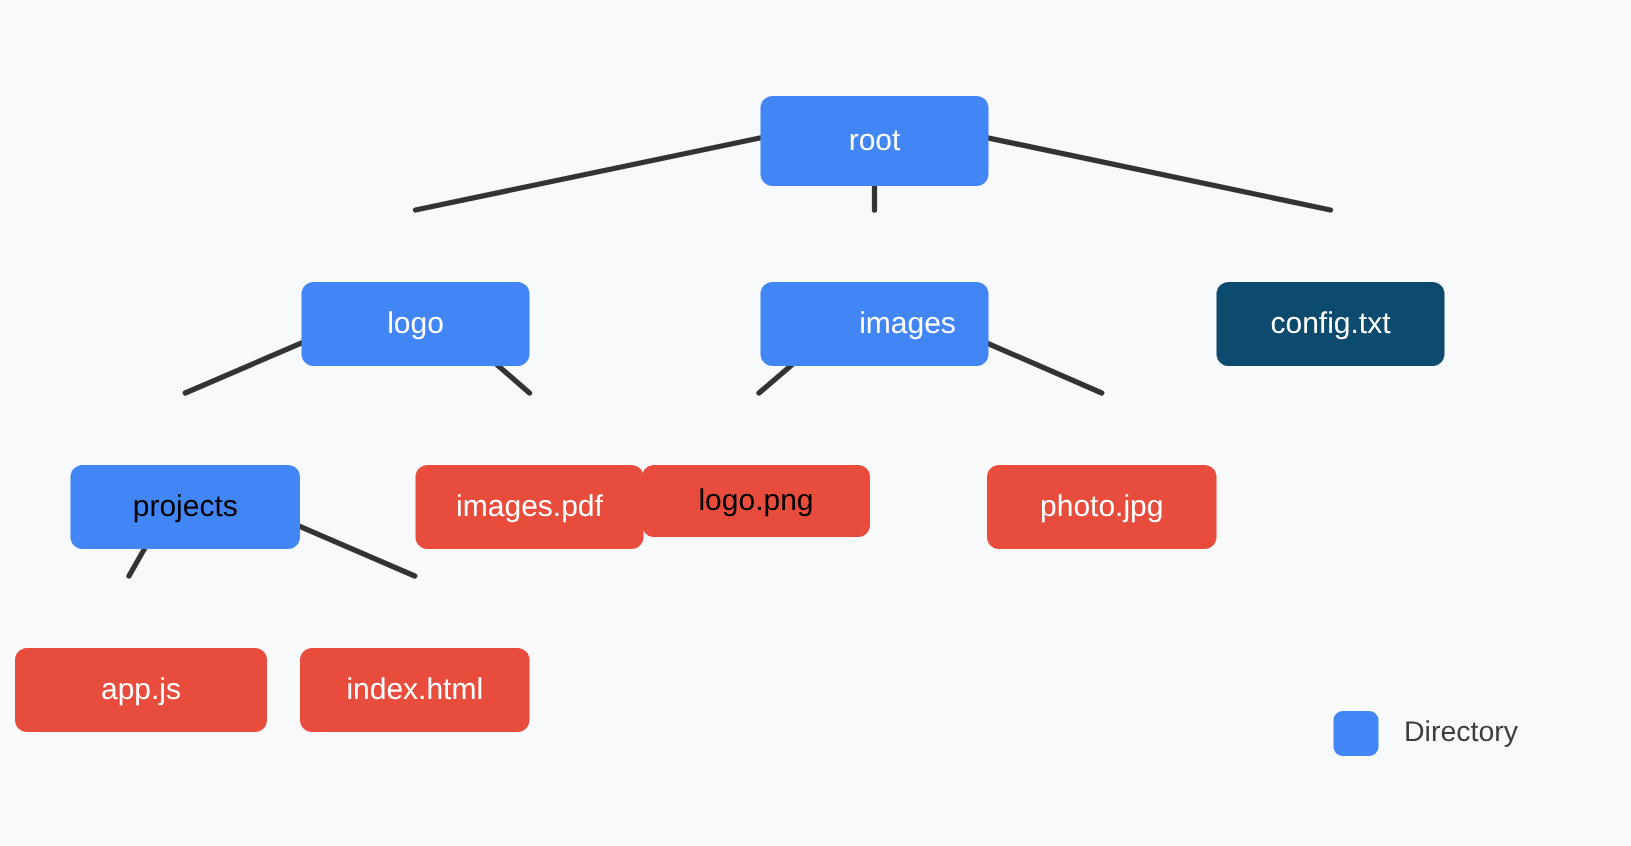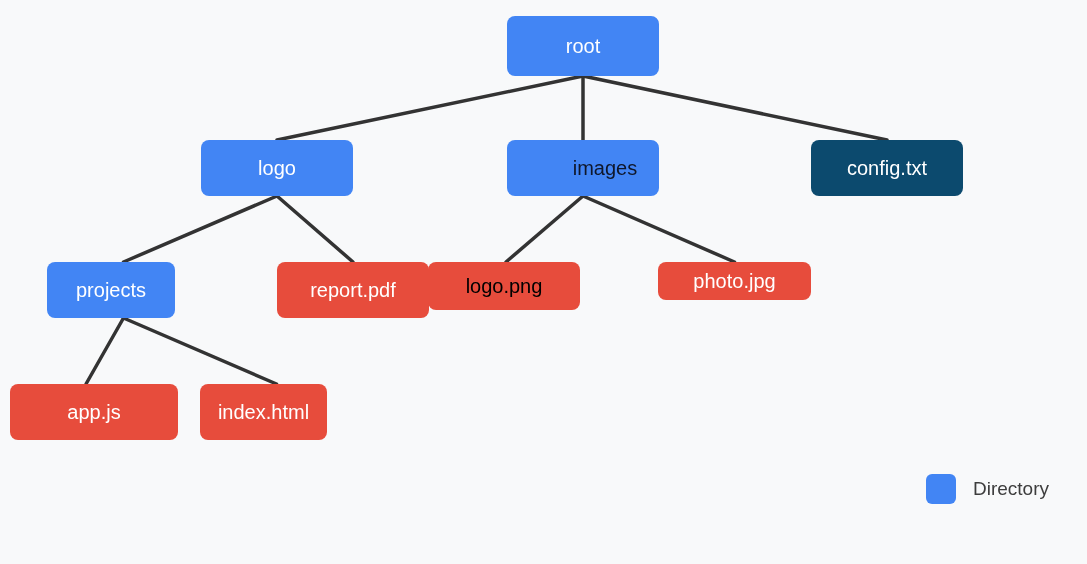--- a/index.html
+++ b/index.html
@@ -31,6 +31,7 @@
     border-radius: 8px;
     box-sizing: border-box;
     white-space: nowrap;
+    margin-top: 48px;
   }
 
   .legend {

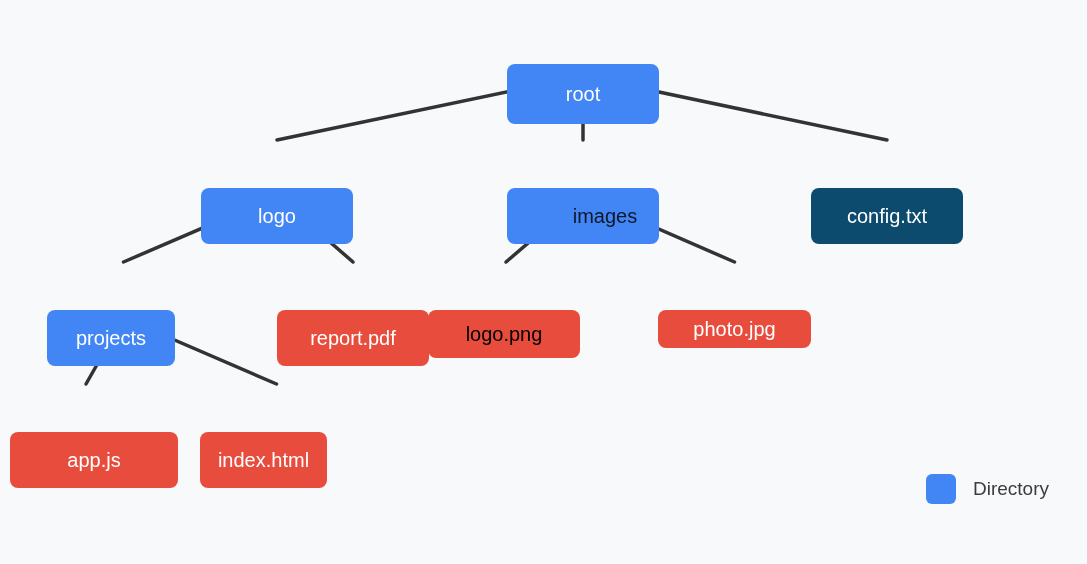--- a/index.html
+++ b/index.html
@@ -76,7 +76,7 @@
   <div id="nodes">
       <div class="node" style="left: 507px; top: 16px; width: 152px; height: 60px; background: rgb(66, 133, 244); color: rgb(255, 255, 255);">root</div>
       <div class="node" style="left: 201px; top: 140px; width: 152px; height: 56px; background: rgb(66, 133, 244); color: rgb(255, 255, 255);">logo</div>
-      <div class="node" style="left: 507px; top: 140px; width: 152px; height: 56px; background: rgb(66, 133, 244); color: #0f172a; padding-left: 44px;">images</div>
+      <div class="node" style="left: 507px; top: 140px; width: 152px; height: 56px; background: rgb(66, 133, 244); color: #ffffff; padding-left: 44px;">images</div>
       <div class="node" style="left: 811px; top: 140px; width: 152px; height: 56px; background: #0c4a6e; color: rgb(255, 255, 255);">config.txt</div>
       <div class="node" style="left: 47px; top: 262px; width: 128px; height: 56px; background: rgb(66, 133, 244); color: #ffffff;">projects</div>
       <div class="node" style="left: 277px; top: 262px; width: 152px; height: 56px; background: rgb(231, 76, 60); color: rgb(255, 255, 255);">report.pdf</div>

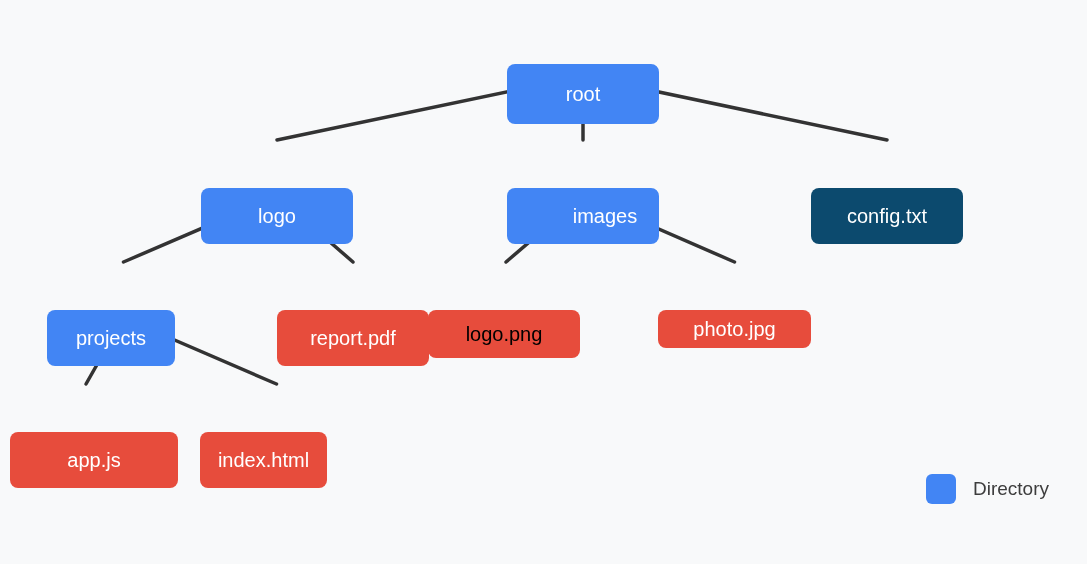--- a/index.html
+++ b/index.html
@@ -78,7 +78,7 @@
       <div class="node" style="left: 201px; top: 140px; width: 152px; height: 56px; background: rgb(66, 133, 244); color: rgb(255, 255, 255);">logo</div>
       <div class="node" style="left: 507px; top: 140px; width: 152px; height: 56px; background: rgb(66, 133, 244); color: #ffffff; padding-left: 44px;">images</div>
       <div class="node" style="left: 811px; top: 140px; width: 152px; height: 56px; background: #0c4a6e; color: rgb(255, 255, 255);">config.txt</div>
-      <div class="node" style="left: 47px; top: 262px; width: 128px; height: 56px; background: rgb(66, 133, 244); color: #ffffff;">projects</div>
+      <div class="node" style="left: 47px; top: 262px; width: 153px; height: 56px; background: rgb(66, 133, 244); color: #000000;">projects</div>
       <div class="node" style="left: 277px; top: 262px; width: 152px; height: 56px; background: rgb(231, 76, 60); color: rgb(255, 255, 255);">report.pdf</div>
       <div class="node" style="left: 428px; top: 262px; width: 152px; height: 48px; background: rgb(231, 76, 60); color: #000000;">logo.png</div>
       <div class="node" style="left: 658px; top: 262px; width: 153px; height: 38px; background: rgb(231, 76, 60); color: rgb(255, 255, 255);">photo.jpg</div>

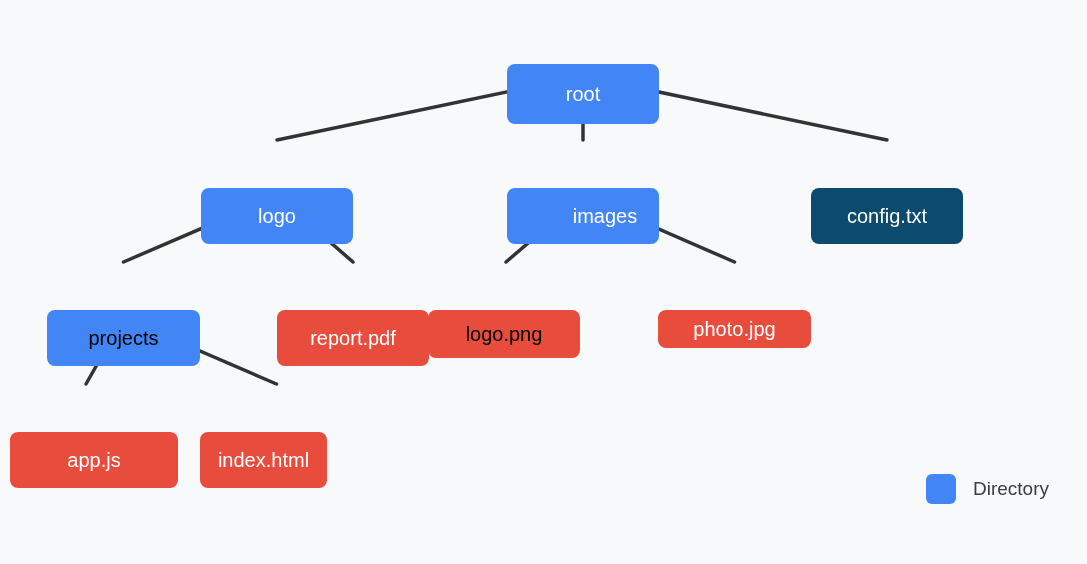--- a/index.html
+++ b/index.html
@@ -79,7 +79,7 @@
       <div class="node" style="left: 507px; top: 140px; width: 152px; height: 56px; background: rgb(66, 133, 244); color: #ffffff; padding-left: 44px;">images</div>
       <div class="node" style="left: 811px; top: 140px; width: 152px; height: 56px; background: #0c4a6e; color: rgb(255, 255, 255);">config.txt</div>
       <div class="node" style="left: 47px; top: 262px; width: 153px; height: 56px; background: rgb(66, 133, 244); color: #000000;">projects</div>
-      <div class="node" style="left: 277px; top: 262px; width: 152px; height: 56px; background: rgb(231, 76, 60); color: rgb(255, 255, 255);">report.pdf</div>
+      <div class="node" style="left: 277px; top: 262px; width: 152px; height: 56px; background: rgb(231, 76, 60); color: rgb(255, 255, 255);">images.pdf</div>
       <div class="node" style="left: 428px; top: 262px; width: 152px; height: 48px; background: rgb(231, 76, 60); color: #000000;">logo.png</div>
       <div class="node" style="left: 658px; top: 262px; width: 153px; height: 38px; background: rgb(231, 76, 60); color: rgb(255, 255, 255);">photo.jpg</div>
       <div class="node" style="left: 10px; top: 384px; width: 168px; height: 56px; background: rgb(231, 76, 60); color: rgb(255, 255, 255);">app.js</div>

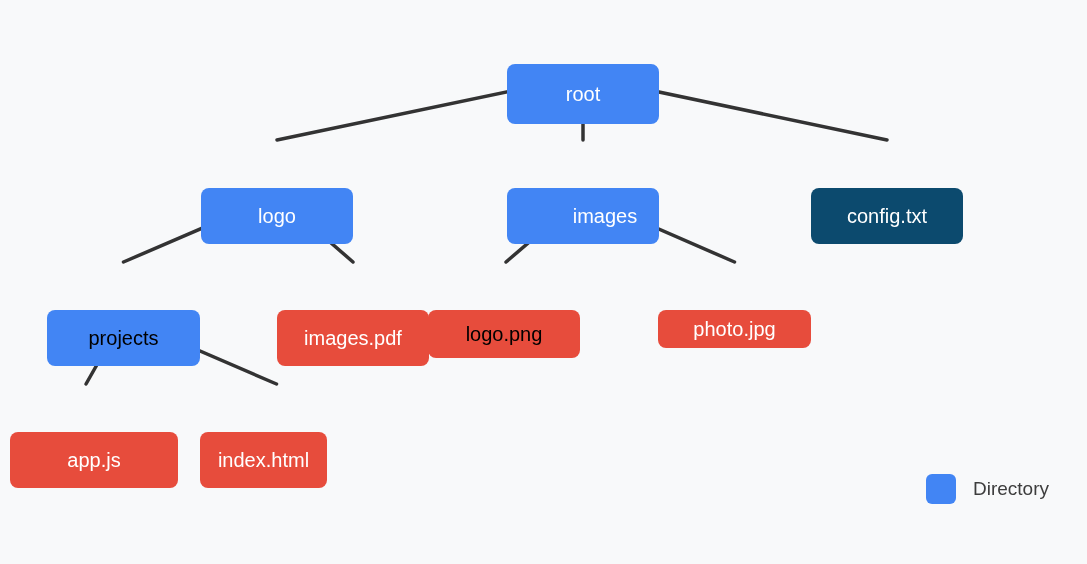--- a/index.html
+++ b/index.html
@@ -81,7 +81,7 @@
       <div class="node" style="left: 47px; top: 262px; width: 153px; height: 56px; background: rgb(66, 133, 244); color: #000000;">projects</div>
       <div class="node" style="left: 277px; top: 262px; width: 152px; height: 56px; background: rgb(231, 76, 60); color: rgb(255, 255, 255);">images.pdf</div>
       <div class="node" style="left: 428px; top: 262px; width: 152px; height: 48px; background: rgb(231, 76, 60); color: #000000;">logo.png</div>
-      <div class="node" style="left: 658px; top: 262px; width: 153px; height: 38px; background: rgb(231, 76, 60); color: rgb(255, 255, 255);">photo.jpg</div>
+      <div class="node" style="left: 658px; top: 262px; width: 153px; height: 56px; background: rgb(231, 76, 60); color: rgb(255, 255, 255);">photo.jpg</div>
       <div class="node" style="left: 10px; top: 384px; width: 168px; height: 56px; background: rgb(231, 76, 60); color: rgb(255, 255, 255);">app.js</div>
       <div class="node" style="left: 200px; top: 384px; width: 127px; height: 56px; background: rgb(231, 76, 60); color: rgb(255, 255, 255);">index.html</div>
     </div>

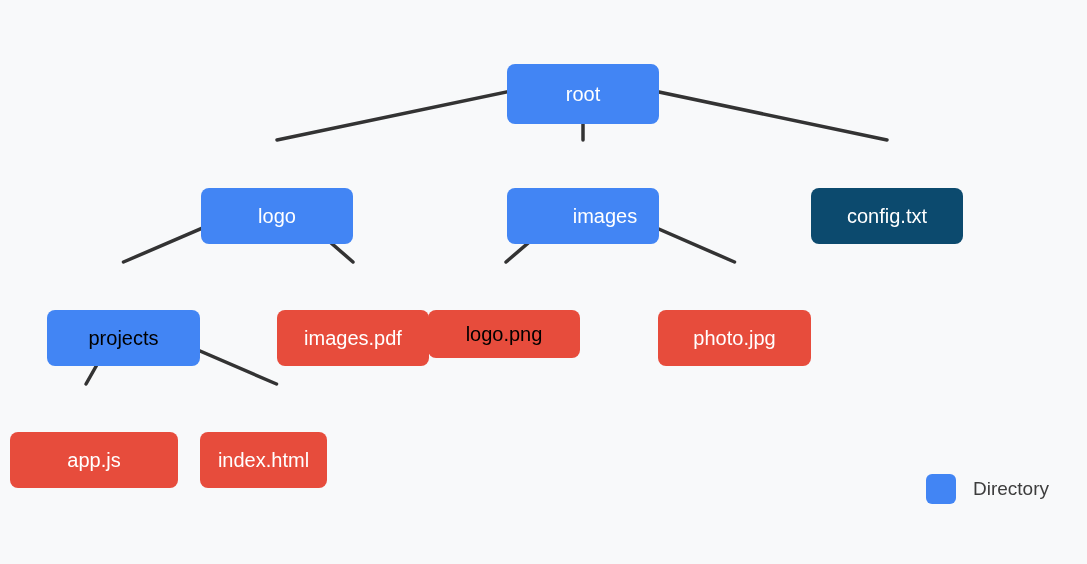--- a/index.html
+++ b/index.html
@@ -83,7 +83,7 @@
       <div class="node" style="left: 428px; top: 262px; width: 152px; height: 48px; background: rgb(231, 76, 60); color: #000000;">logo.png</div>
       <div class="node" style="left: 658px; top: 262px; width: 153px; height: 56px; background: rgb(231, 76, 60); color: rgb(255, 255, 255);">photo.jpg</div>
       <div class="node" style="left: 10px; top: 384px; width: 168px; height: 56px; background: rgb(231, 76, 60); color: rgb(255, 255, 255);">app.js</div>
-      <div class="node" style="left: 200px; top: 384px; width: 127px; height: 56px; background: rgb(231, 76, 60); color: rgb(255, 255, 255);">index.html</div>
+      <div class="node" style="left: 200px; top: 384px; width: 153px; height: 56px; background: rgb(231, 76, 60); color: rgb(255, 255, 255);">index.html</div>
     </div>
 
   <div class="legend">

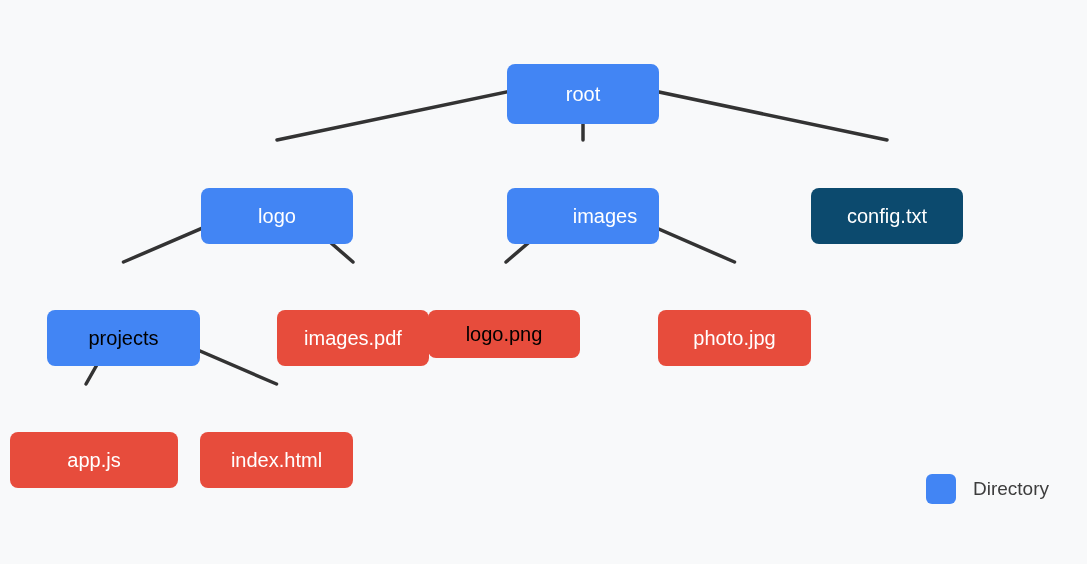--- a/index.html
+++ b/index.html
@@ -36,7 +36,7 @@
 
   .legend {
     position: absolute;
-    left: 926px;
+    left: 889px;
     top: 474px;
     display: flex;
     flex-direction: row;

